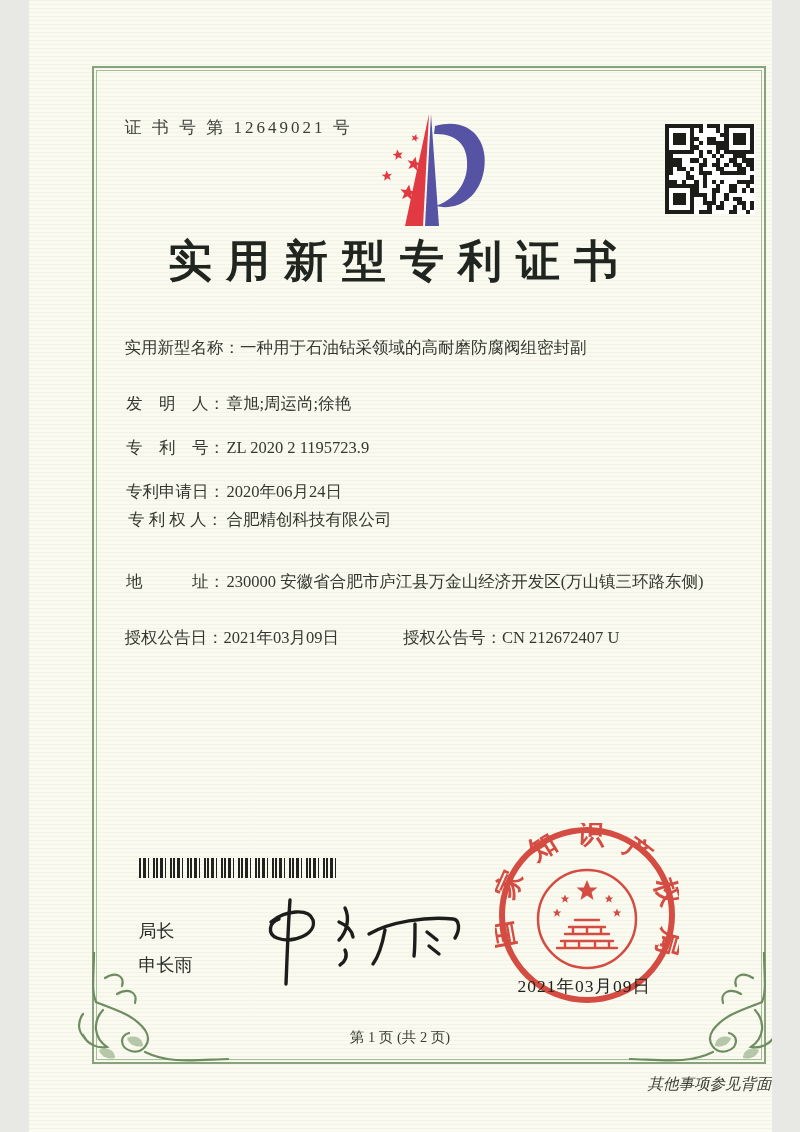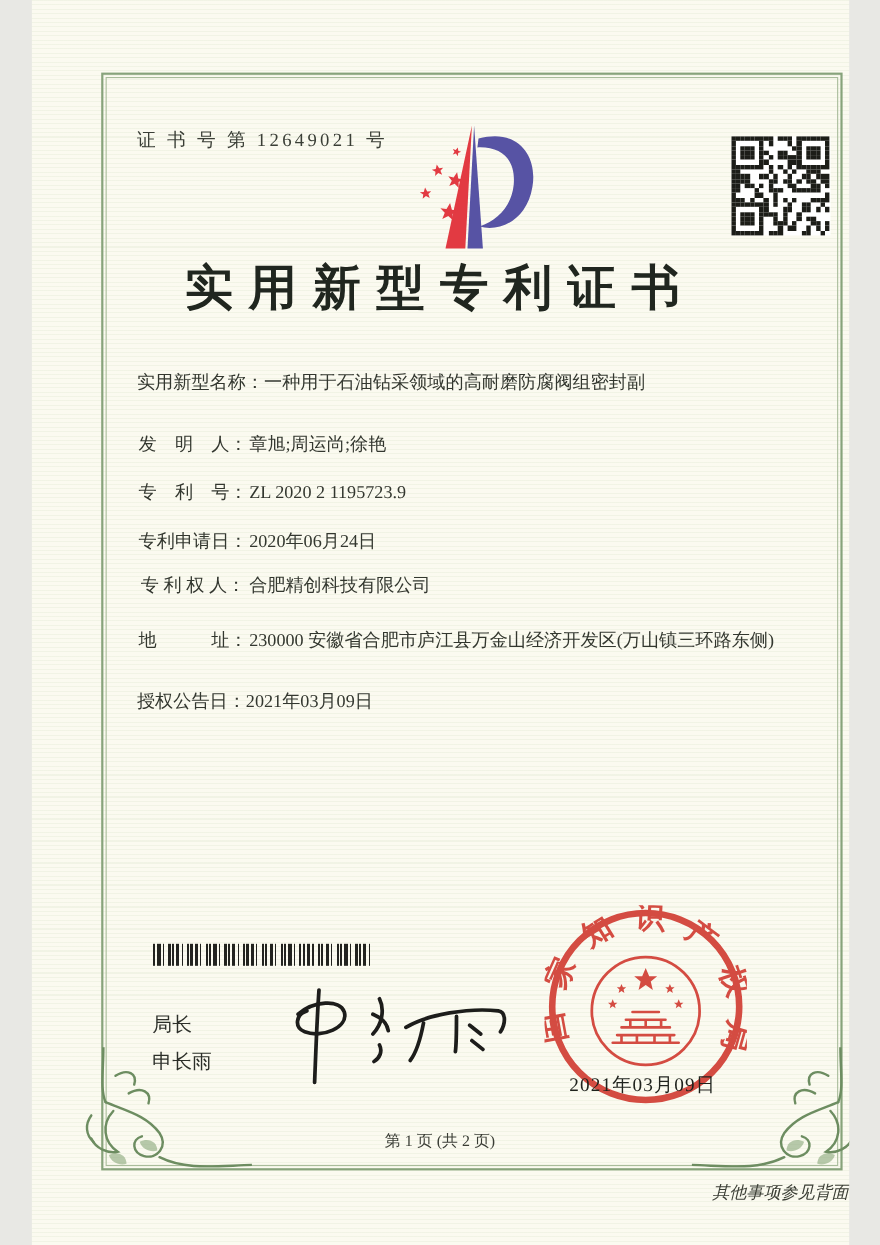--- a/index.html
+++ b/index.html
@@ -538,7 +538,7 @@
       <span class="flabel">专利申请日：</span>
       <span class="fvalue">2020年06月24日</span>
     </div>
-    <div class="frow" style="top:184px">
+    <div class="frow" style="top:172px">
       <span class="flabel">专 利 权 人：</span>
       <span class="fvalue">合肥精创科技有限公司</span>
     </div>

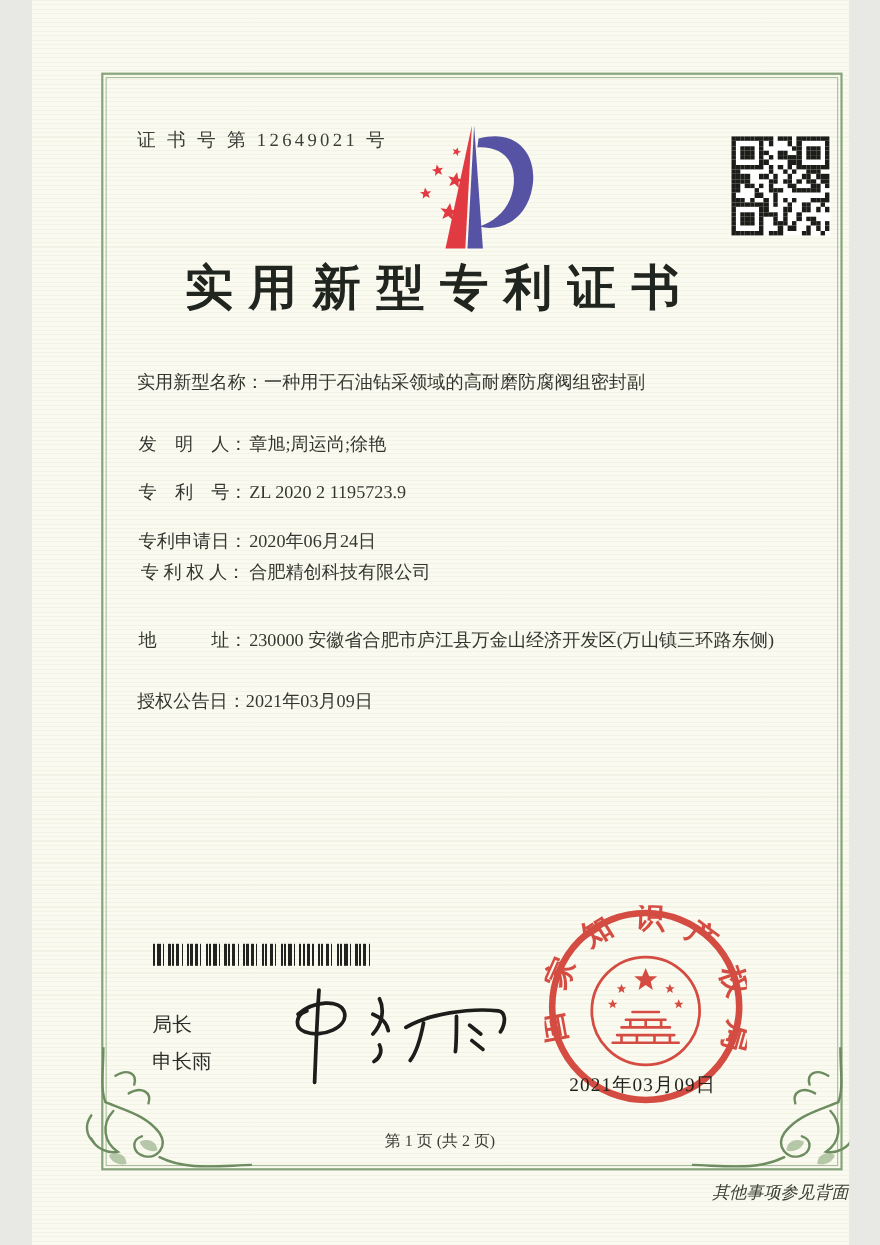--- a/index.html
+++ b/index.html
@@ -551,6 +551,10 @@
         <span>授权公告日：</span>
         <span>2021年03月09日</span>
       </span>
+      <span class="grant-pair" style="margin-left:64px">
+        <span>授权公告号：</span>
+        <span>CN 212672407 U</span>
+      </span>
     </div>
   </div>
 

